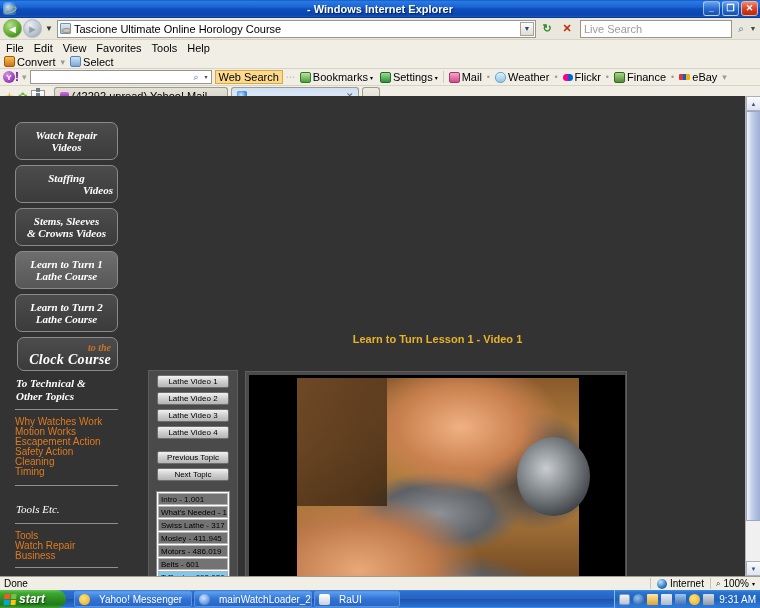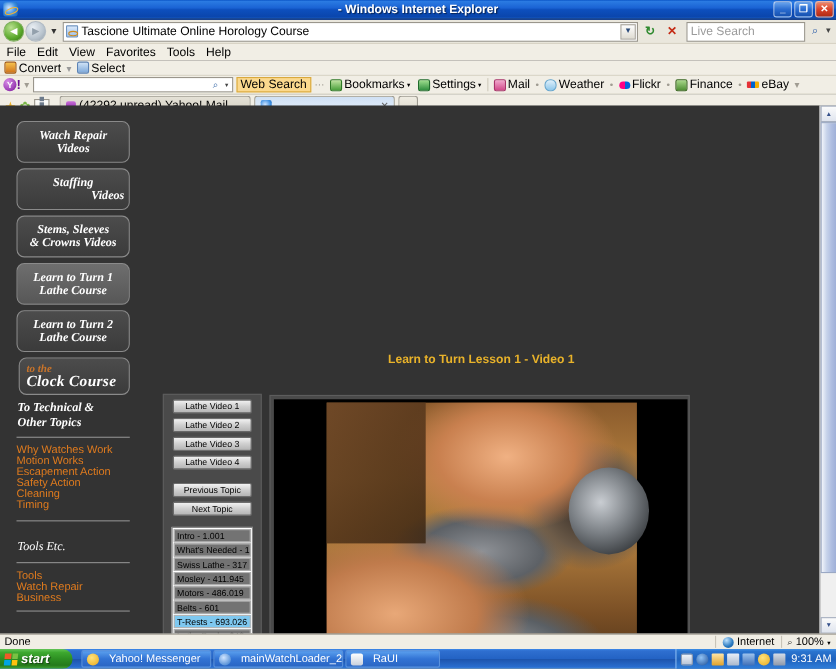--- a/index.html
+++ b/index.html
@@ -89,7 +89,7 @@
   .refreshbtn{color:#2f8a2f;}
   .stopbtn{color:#c42b15;}
   .searchbox {
-    width: 108px; height:18px; background:#fff; border:1px solid #9a968c;
+    width: 152px; height:18px; background:#fff; border:1px solid #9a968c;
     margin-left:4px; display:flex;align-items:center;padding:0 3px;
     color:#9b9b9b; font-size:11px;
   }

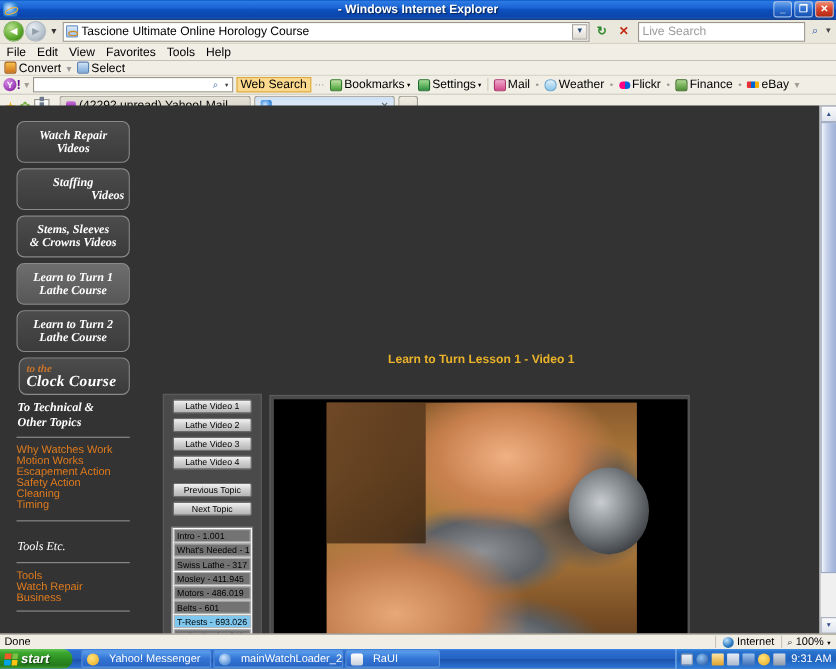--- a/index.html
+++ b/index.html
@@ -152,7 +152,7 @@
 
   
   .page { position:absolute; left:0; top:96px; width:760px; height:480px; background:#333333; overflow:hidden; }
-  .content-wrap { position:absolute; left:0; top:0; width:745px; height:480px; background:#333333; }
+  .content-wrap { position:absolute; left:0; top:12px; width:745px; height:480px; background:#333333; }
 
   
   .sidebar { position:absolute; left:15px; top:14px; width:103px; }

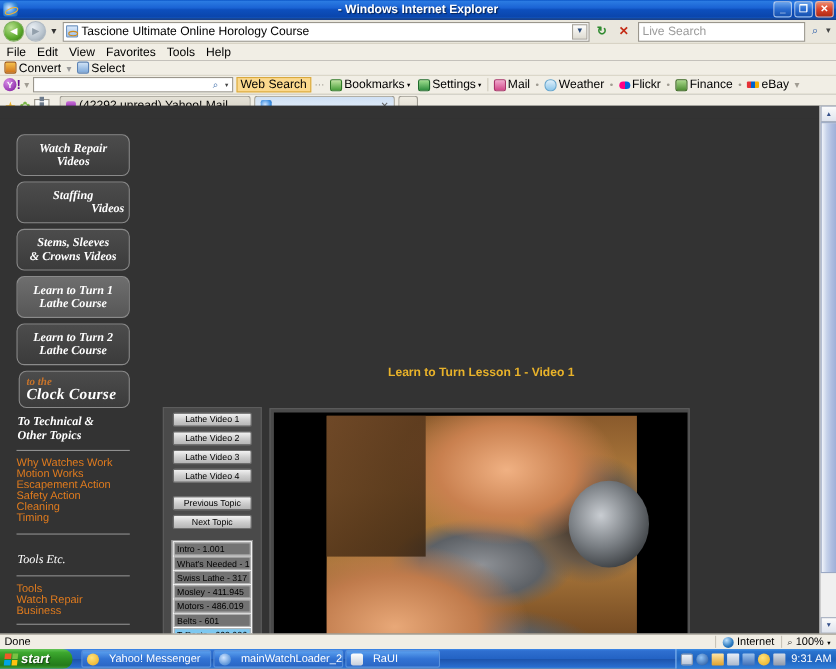--- a/index.html
+++ b/index.html
@@ -171,7 +171,7 @@
   .sb-btn.light { background: linear-gradient(to bottom,#6e6e6e,#575757); }
   .sb-btn.two-r { text-align:right; }
   .sb-btn.two-r .l1 { text-align:center; }
-  .sb-btn.clock { text-align:left; padding:4px 6px; }
+  .sb-btn.clock { text-align:right; padding:4px 6px; }
   .sb-btn.clock .small { color:#c9742a; font-size:10px; font-style:italic; font-weight:bold; display:block; }
   .sb-btn.clock .big { color:#fff; font-size:14px; font-style:italic; font-weight:bold; display:block; letter-spacing:.3px;}
   .sb-head {

